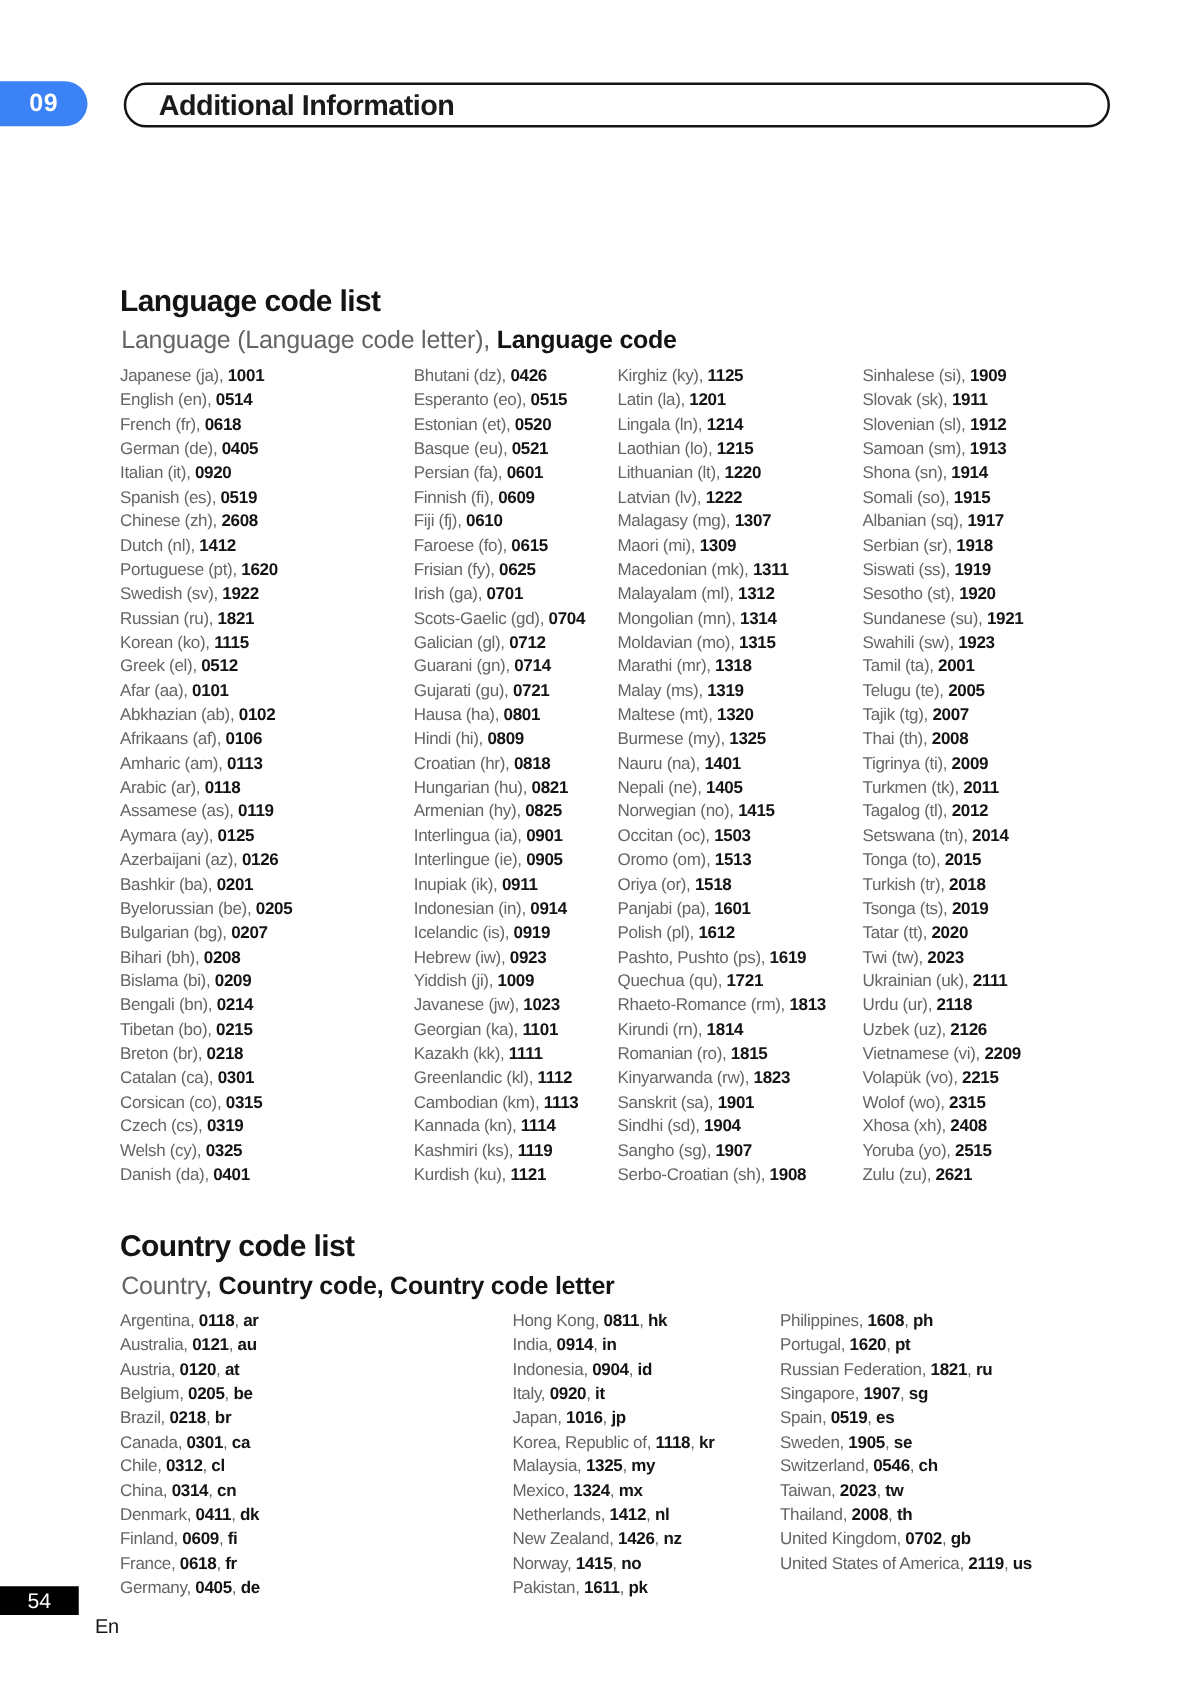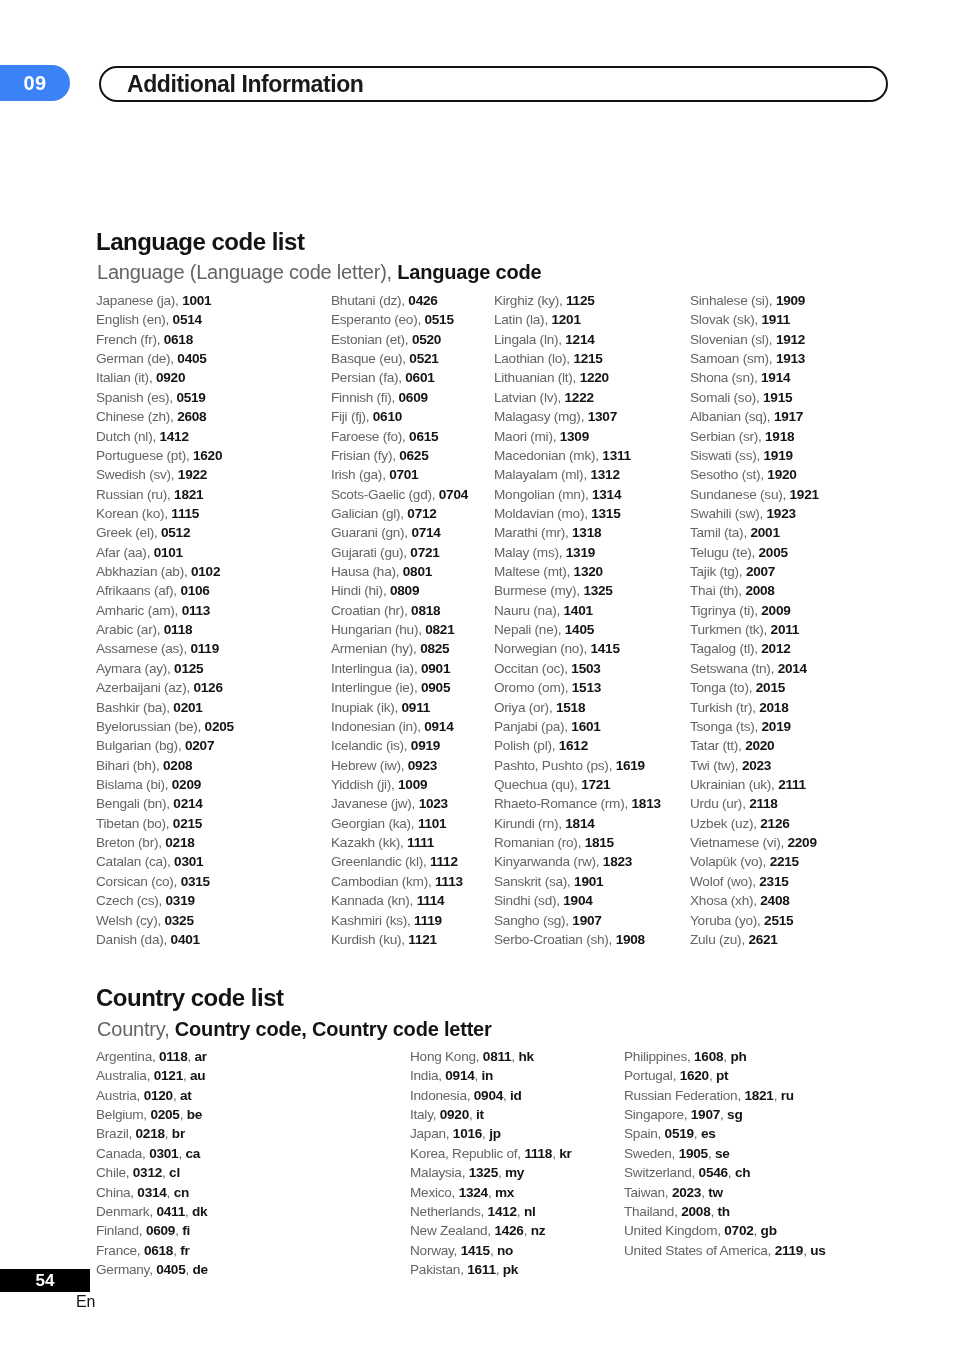--- a/index.html
+++ b/index.html
@@ -75,9 +75,9 @@
   
   .page-badge {
     position: absolute; left: 0; top: 1269px;
-    width: 90px; height: 23px;
+    width: 63px; height: 23px;
     background: #000;
-    color: #fff; font-weight: bold; font-size: 17px;
+    color: #fff; font-weight: normal; font-size: 17px;
     display: flex; align-items: center; justify-content: center;
   }
   .page-lang {

